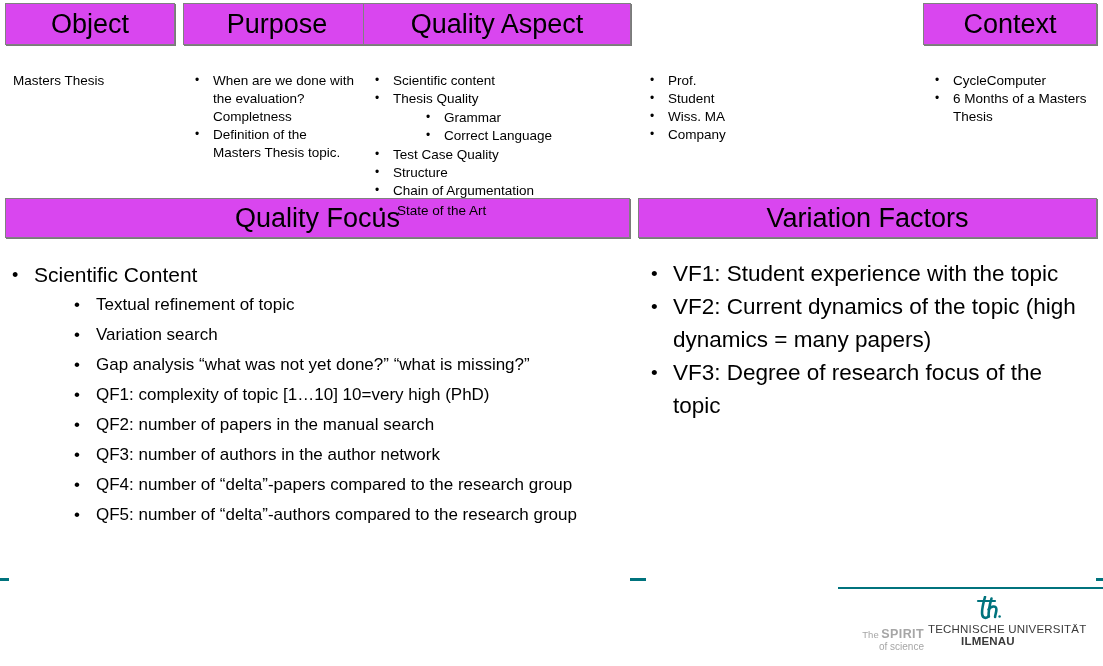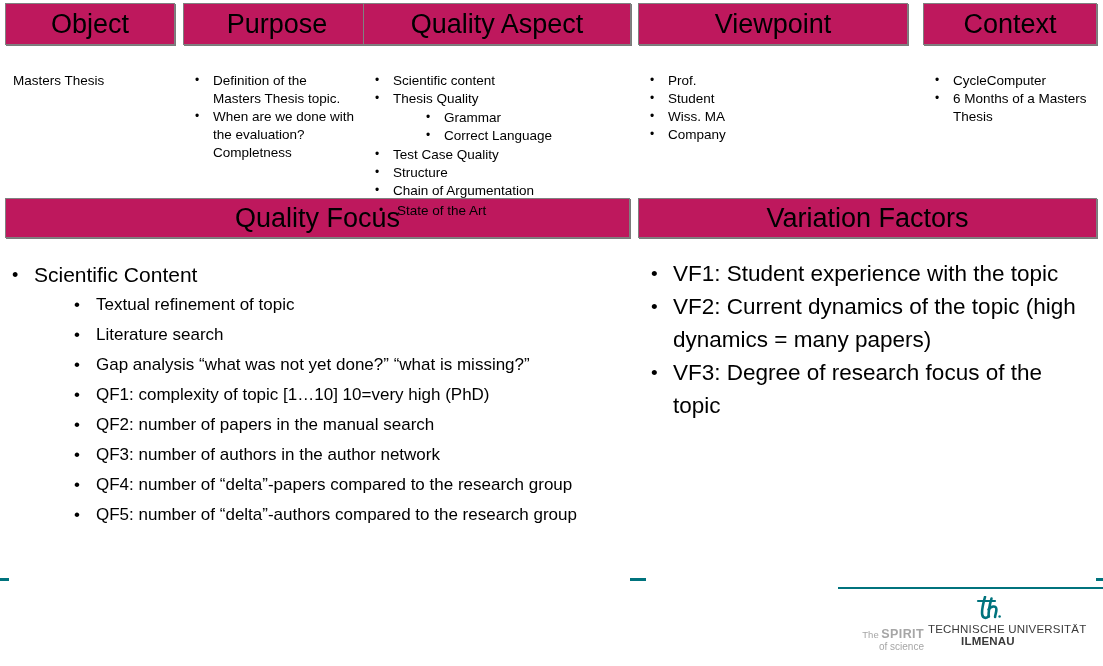--- a/index.html
+++ b/index.html
@@ -23,7 +23,7 @@
   
   .hdr-box {
     position: absolute;
-    background: #be185d;
+    background: #d946ef;
     border: 1px solid #808080;
     box-shadow: 1px 1px 0 0 #7a7a7a;
     box-sizing: border-box;

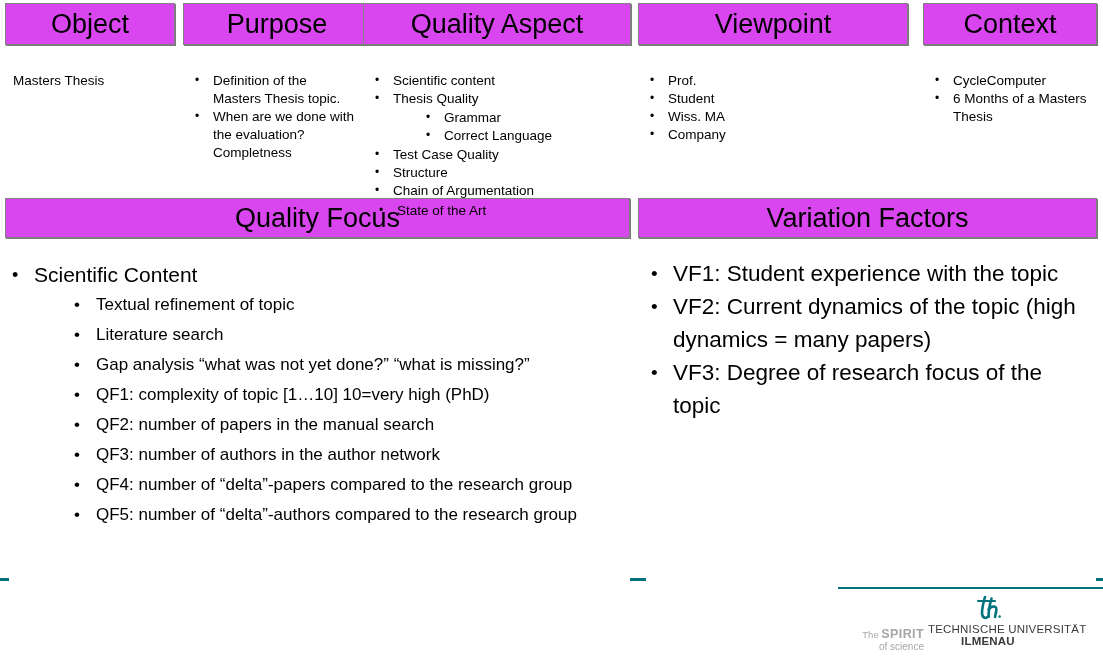--- a/index.html
+++ b/index.html
@@ -238,9 +238,6 @@
     <span class="hdr-label">Quality Aspect</span>
   </div>
 
-  <div class="hdr-box" id="hdr-viewpoint" style="left:638px; top:3px; width:270px; height:42px;">
-    <span class="hdr-label">Viewpoint</span>
-  </div>
 
   <div class="hdr-box" id="hdr-context" style="left:923px; top:3px; width:174px; height:42px;">
     <span class="hdr-label">Context</span>

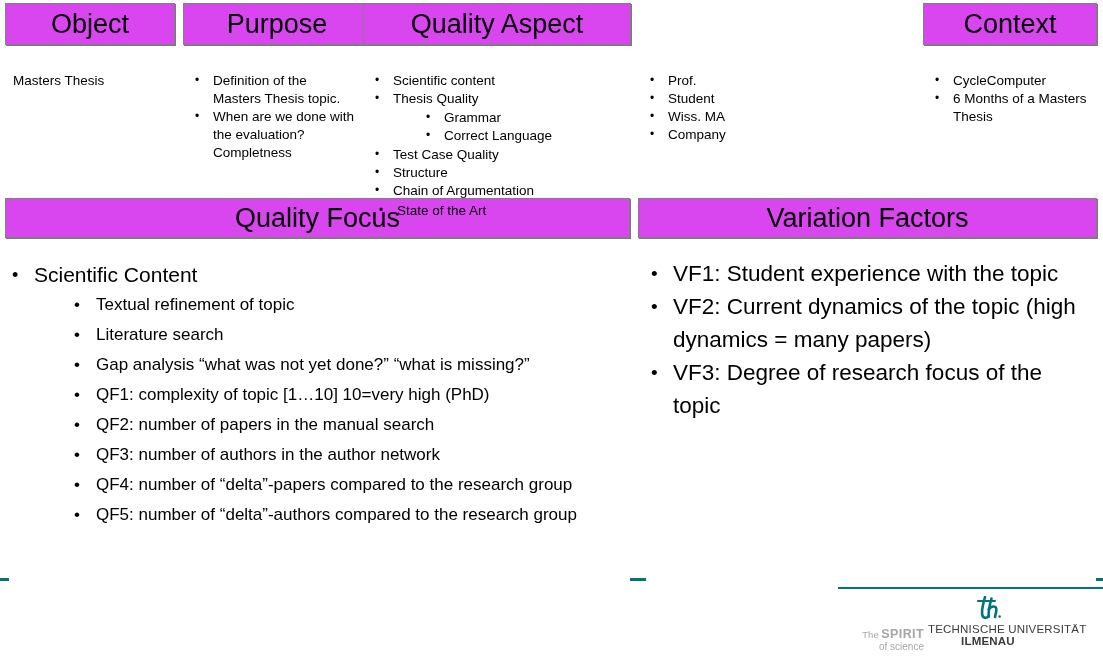--- a/index.html
+++ b/index.html
@@ -250,10 +250,10 @@
   <div class="col-body" id="body-purpose" style="left:191px; top:72px; width:166px;">
     <ul class="blist">
       <li>
+          <span class="btxt">When are we done with the evaluation? Completness</span>
+        </li>
+      <li>
           <span class="btxt">Definition of the Masters Thesis topic.</span>
-        </li>
-      <li>
-          <span class="btxt">When are we done with the evaluation? Completness</span>
         </li>
     </ul>
   </div>

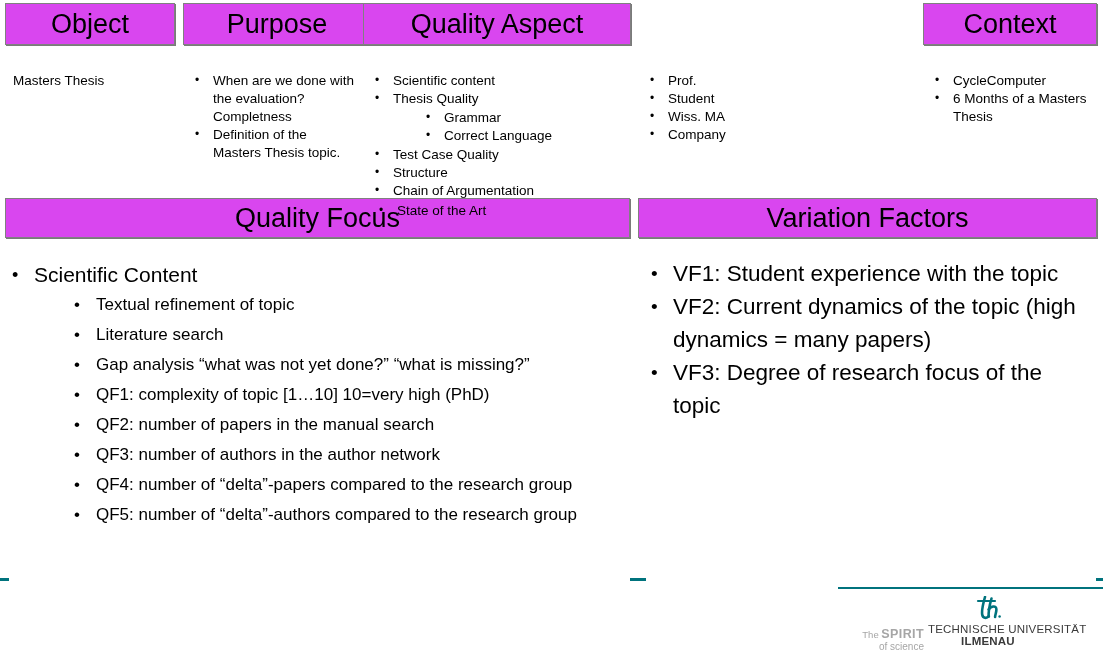--- a/index.html
+++ b/index.html
@@ -324,7 +324,7 @@
     </ul>
     <ul class="big2">
       <li class="lv2"><span>Textual refinement of topic</span></li>
-      <li class="lv2"><span>Literature search</span></li>
+      <li class="lv2"><span>Variation search</span></li>
       <li class="lv2"><span>Gap analysis “what was not yet done?” “what is missing?”</span></li>
       <li class="lv2"><span>QF1: complexity of topic [1…10] 10=very high (PhD)</span></li>
       <li class="lv2"><span>QF2: number of papers in the manual search</span></li>

